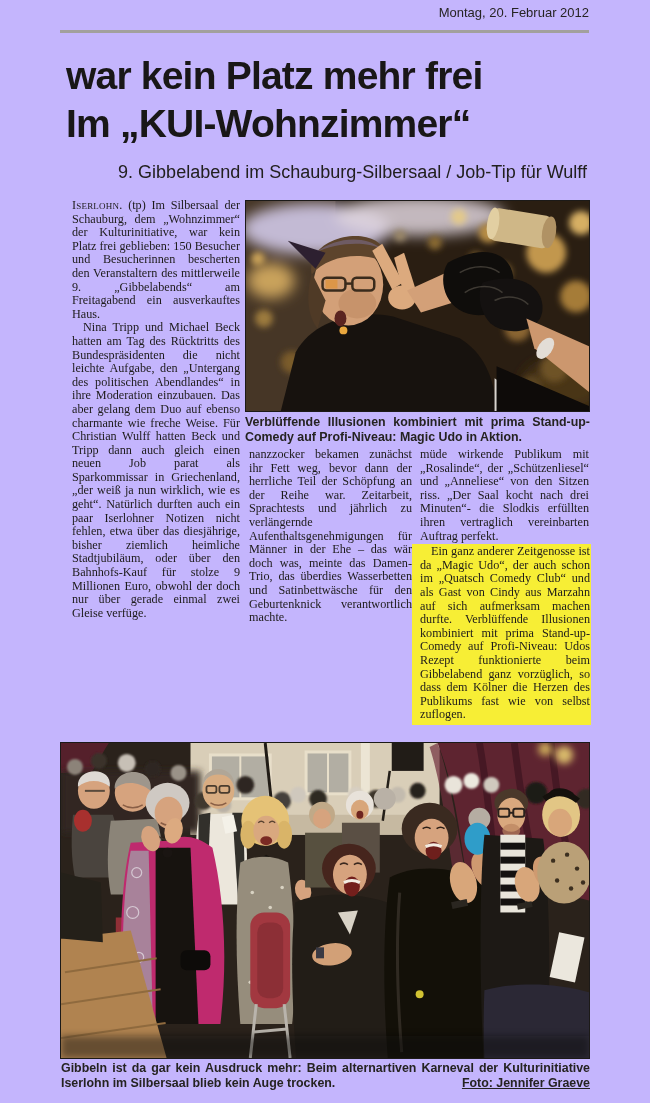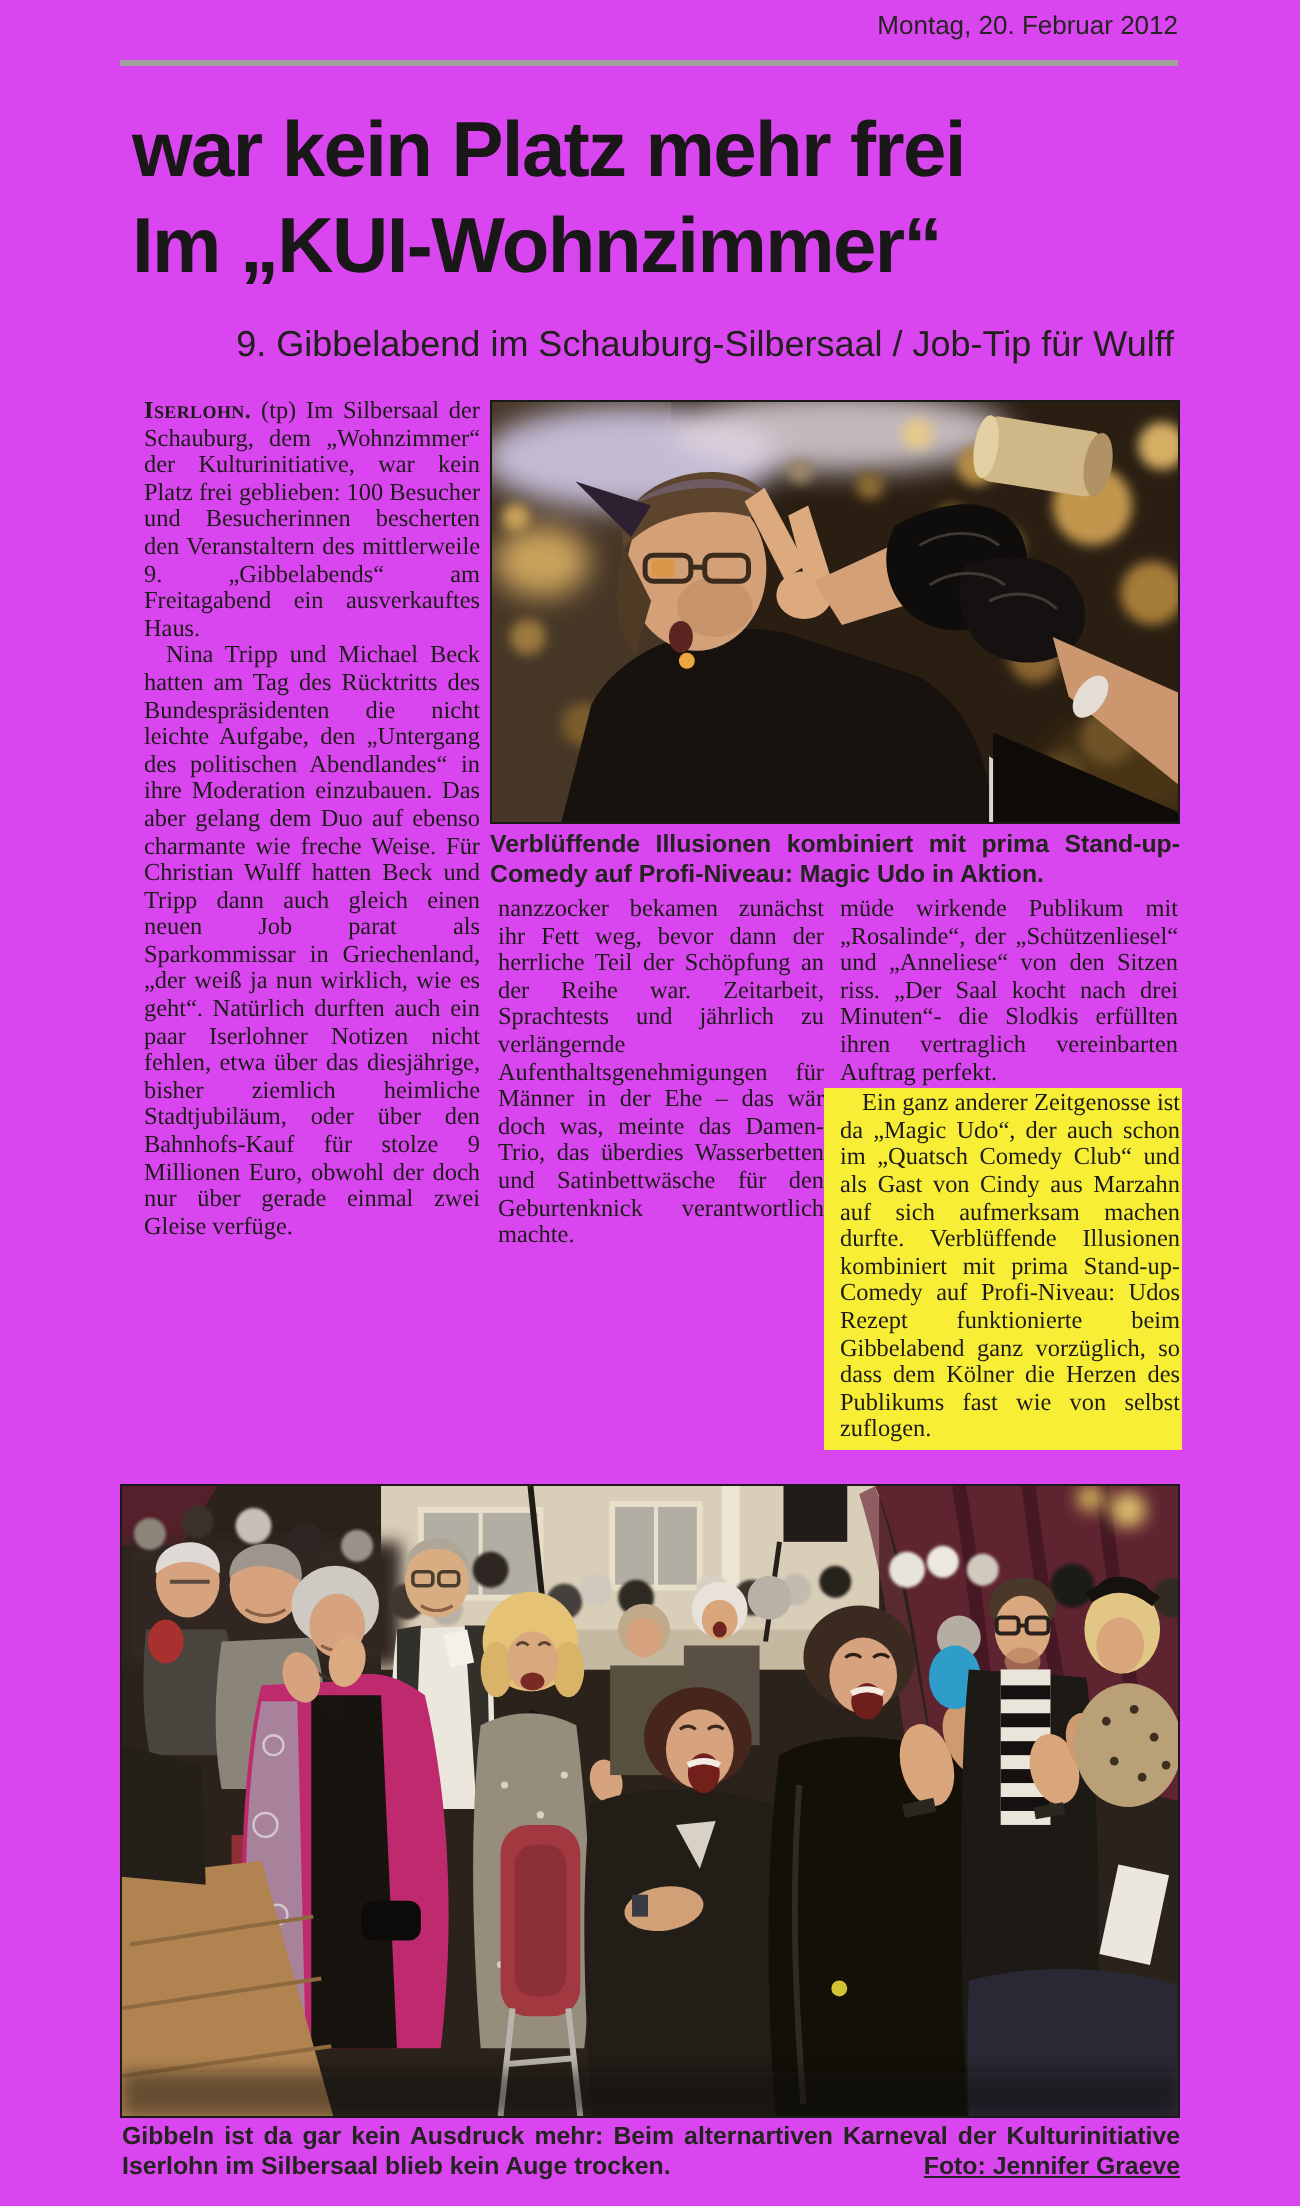--- a/index.html
+++ b/index.html
@@ -3,7 +3,7 @@
 <meta charset="utf-8">
 <style>
   html,body{margin:0;padding:0;background:#ffffff;}
-  .page{position:relative;width:650px;height:1103px;background:#d946ef;overflow:hidden;
+  .page{position:relative;width:650px;height:1103px;background:#c4b5fd;overflow:hidden;
         font-family:"Liberation Serif","DejaVu Serif",serif;color:#1d1b1a;}
 
   .date{position:absolute;top:5px;right:61px;font:13px/16px "Liberation Sans","DejaVu Sans",sans-serif;color:#262423;}

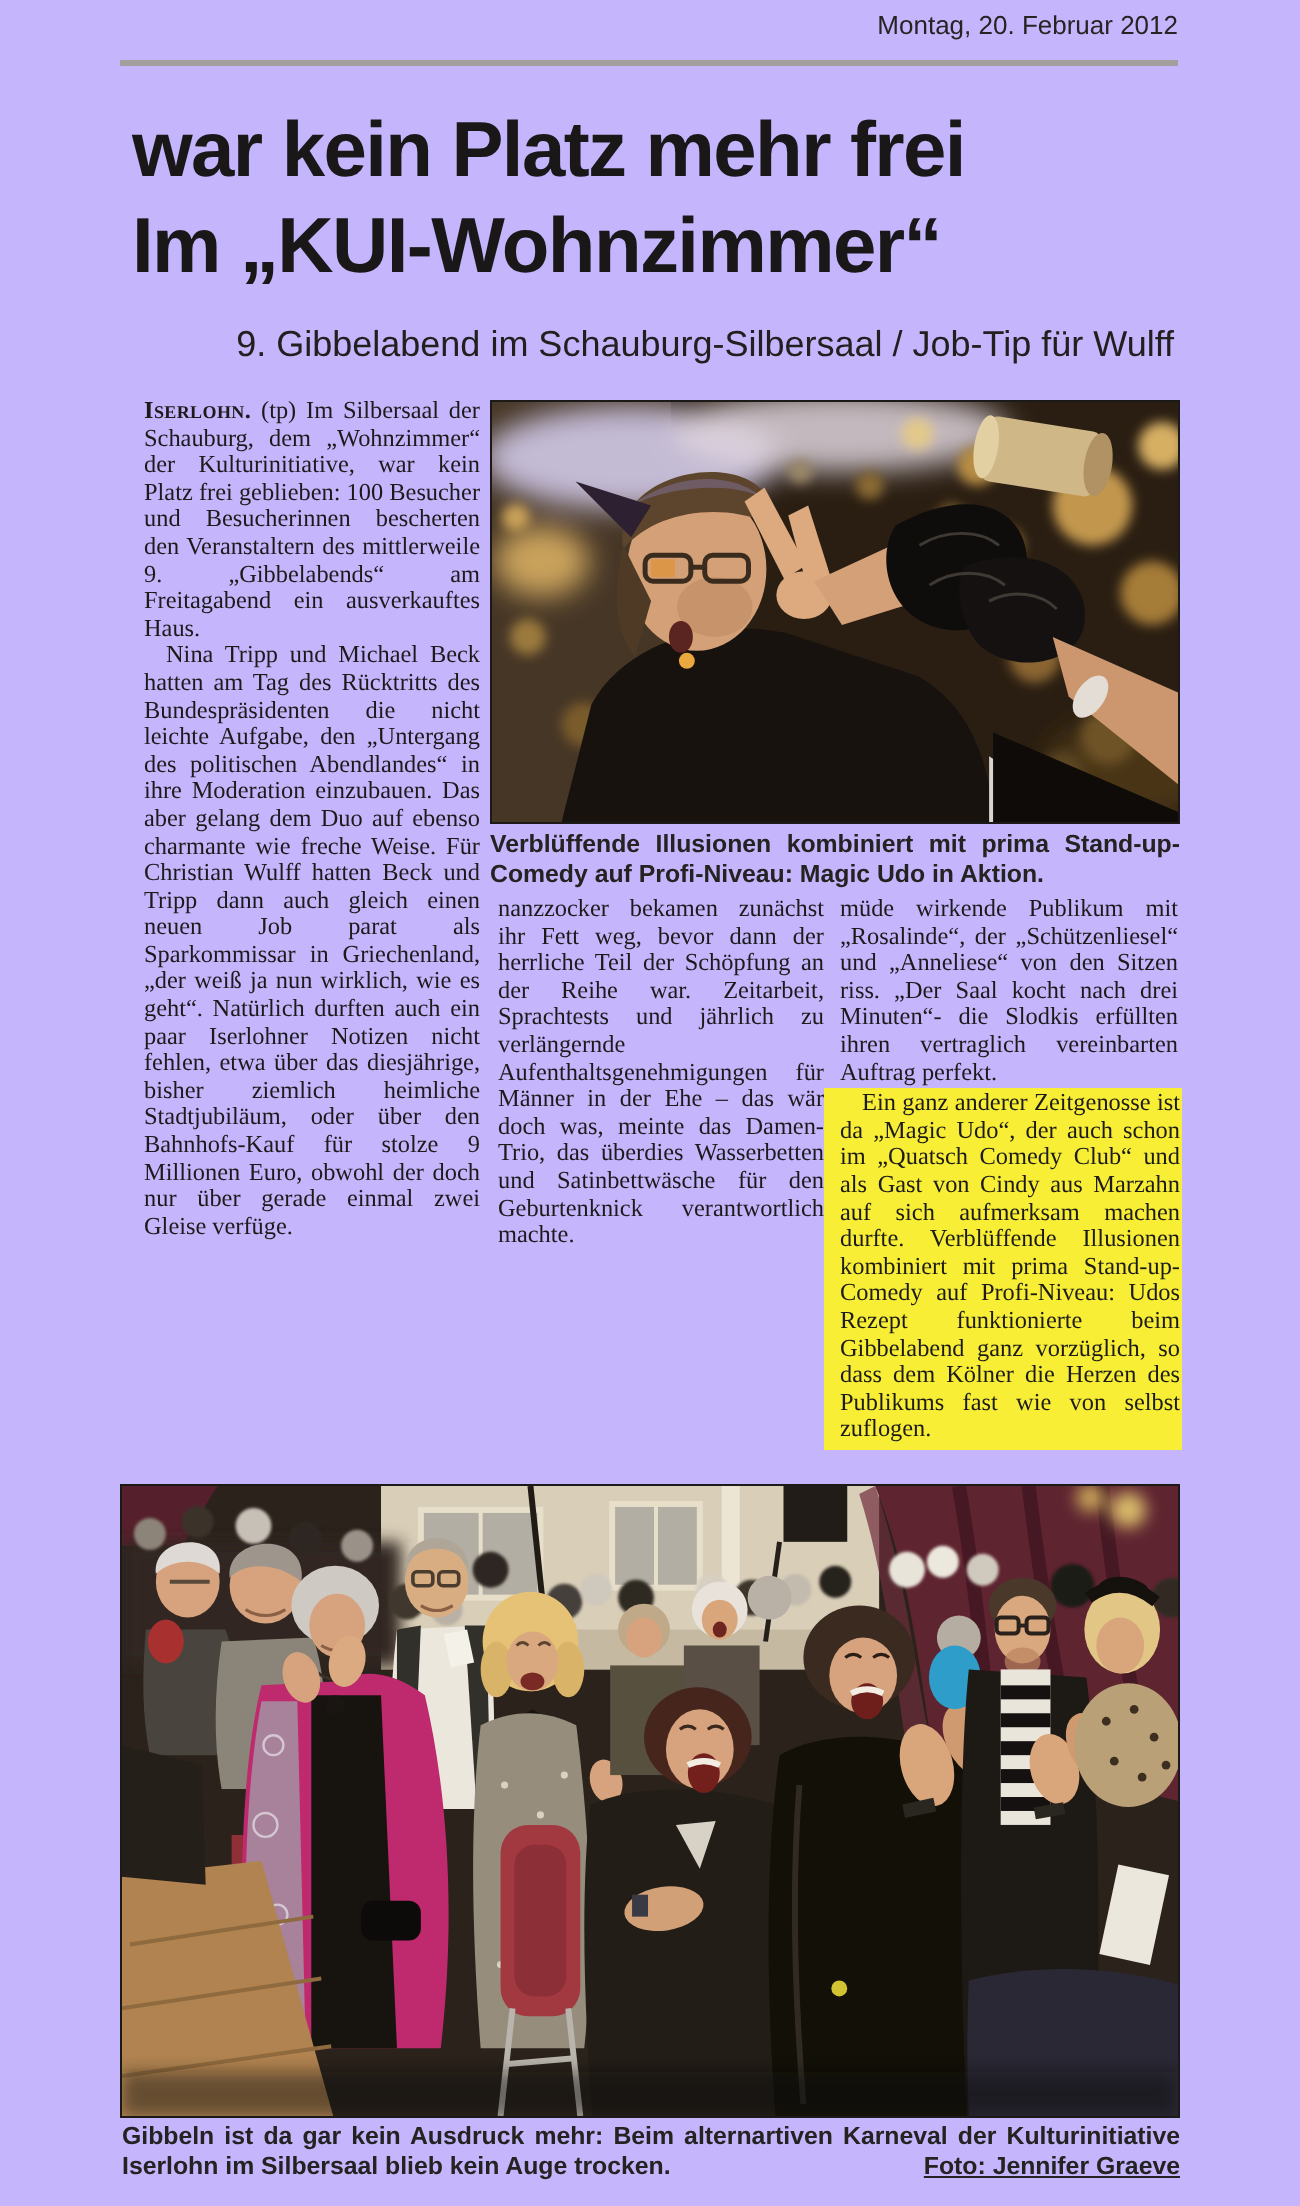--- a/index.html
+++ b/index.html
@@ -19,7 +19,7 @@
            text-align:justify;color:#1d1b1a;}
   .bodycol p{margin:0;}
   .bodycol p.ind{text-indent:11px;}
-  .lead{font-weight:bold;font-variant:small-caps;letter-spacing:0.2px;}
+  .lead{font-weight:normal;font-variant:small-caps;letter-spacing:0.2px;}
   .col1{left:72px;top:199px;width:168px;}
   .col2{left:249px;top:448px;width:163px;}
   .col3{left:420px;top:448px;width:169px;}

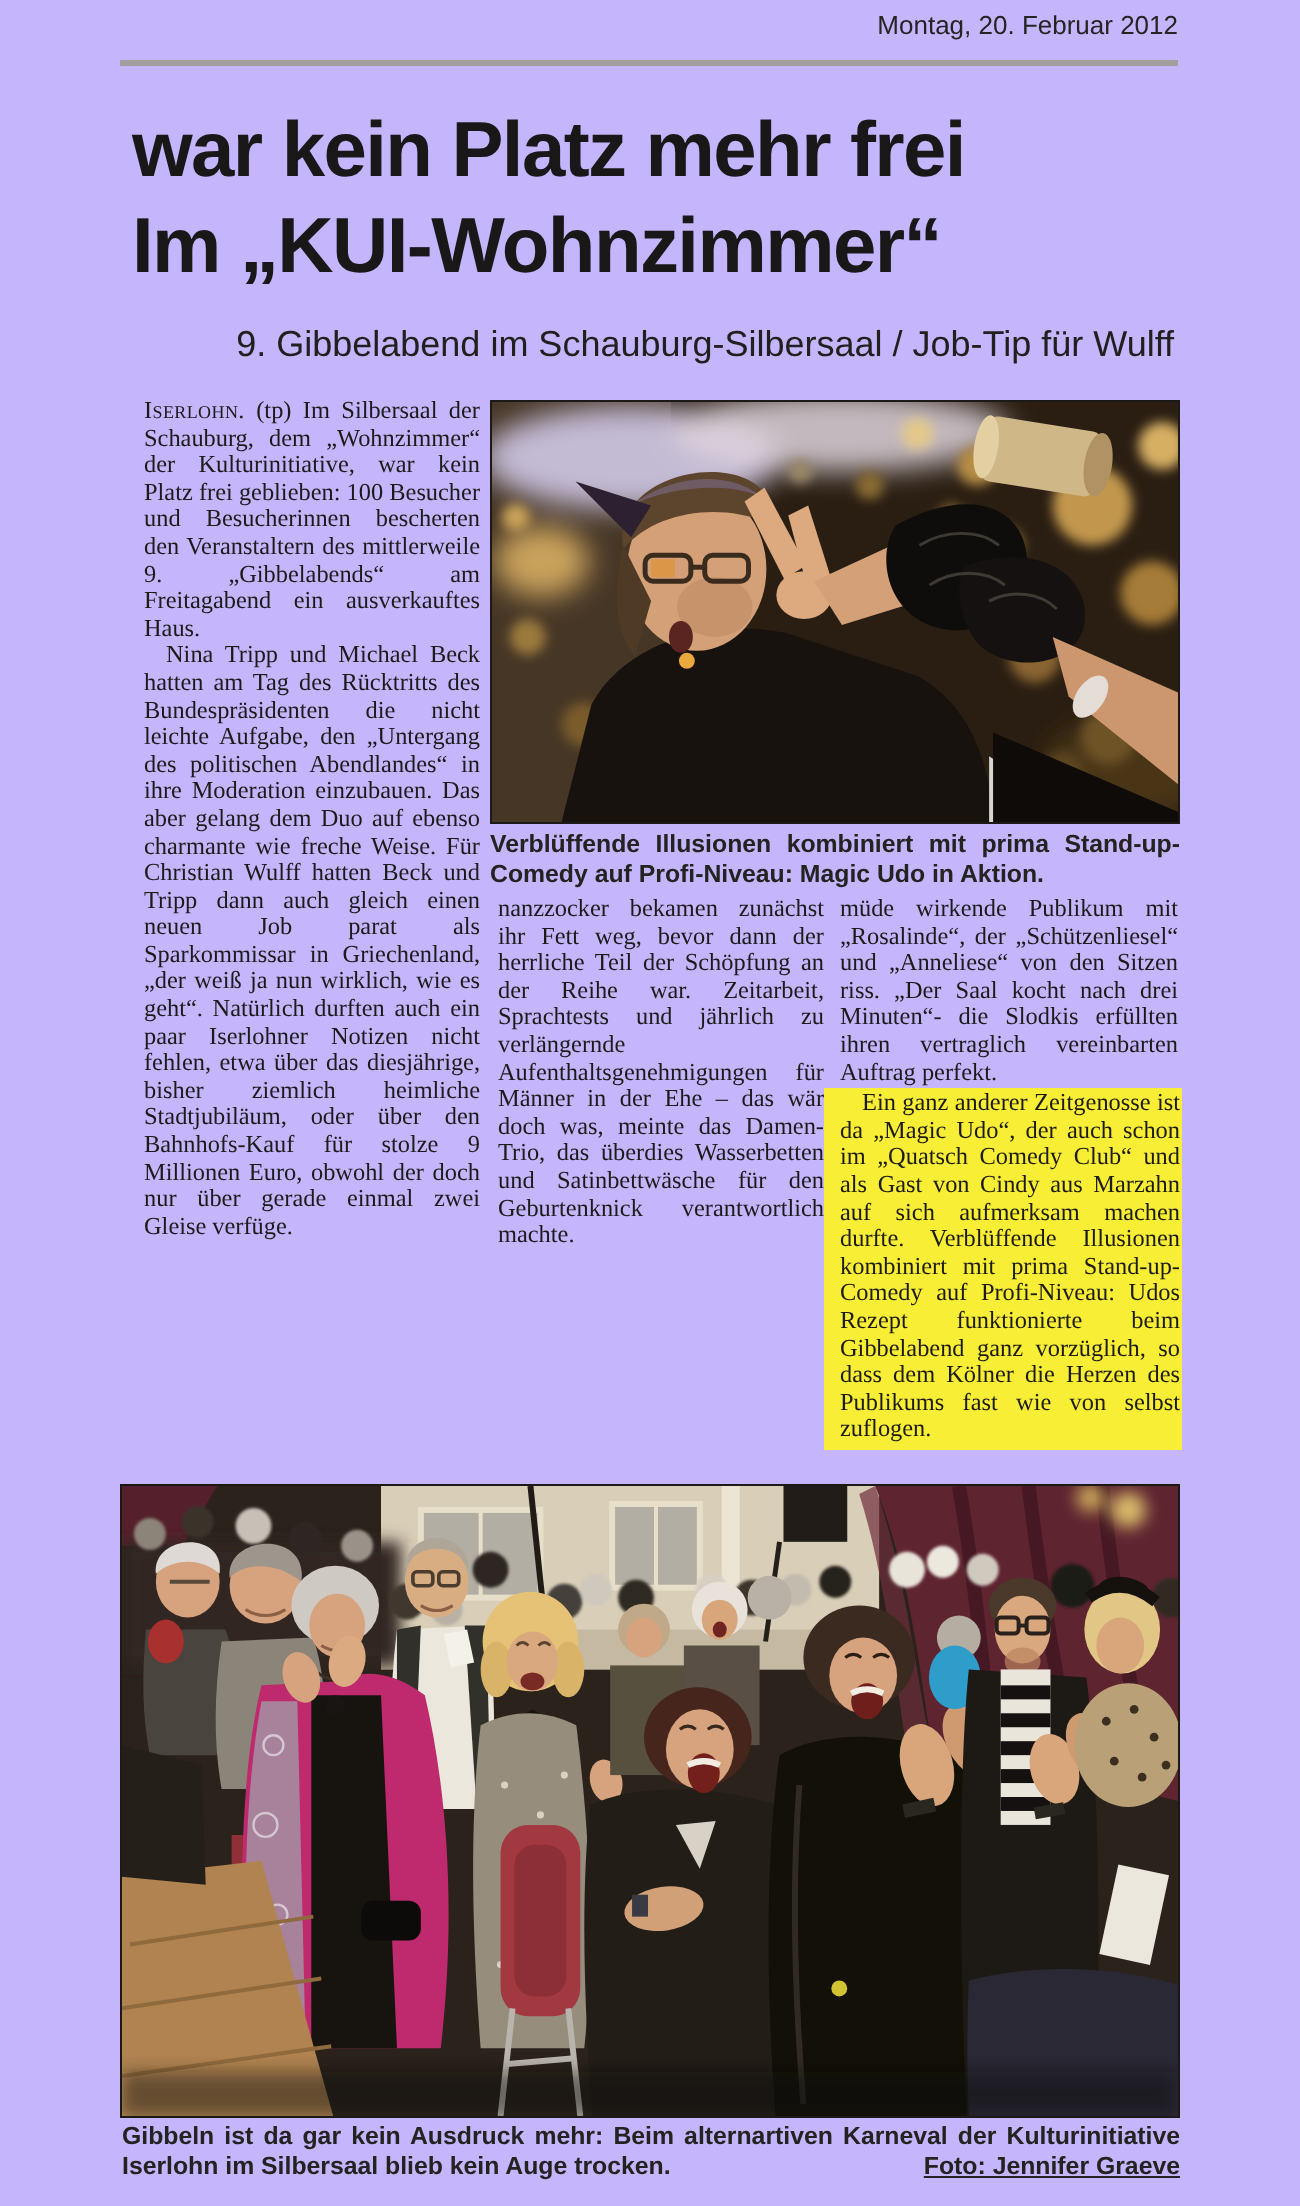--- a/index.html
+++ b/index.html
@@ -51,7 +51,7 @@
   <div class="subheadline">9. Gibbelabend im Schauburg-Silbersaal / Job-Tip für Wulff</div>
 
   <div class="bodycol col1">
-    <p><span class="lead">Iserlohn.</span><span> (tp) Im Silbersaal der Schauburg, dem „Wohnzimmer“ der Kulturinitiative, war kein Platz frei geblieben: 100 Besucher und Besucherinnen bescherten den Veranstaltern des mittlerweile 9. „Gibbelabends“ am Freitagabend ein ausverkauftes Haus.</span></p>
+    <p><span class="lead">Iserlohn.</span><span> (tp) Im Silbersaal der Schauburg, dem „Wohnzimmer“ der Kulturinitiative, war kein Platz frei geblieben: 150 Besucher und Besucherinnen bescherten den Veranstaltern des mittlerweile 9. „Gibbelabends“ am Freitagabend ein ausverkauftes Haus.</span></p>
     <p class="ind">Nina Tripp und Michael Beck hatten am Tag des Rücktritts des Bundespräsidenten die nicht leichte Aufgabe, den „Untergang des politischen Abendlandes“ in ihre Moderation einzubauen. Das aber gelang dem Duo auf ebenso charmante wie freche Weise. Für Christian Wulff hatten Beck und Tripp dann auch gleich einen neuen Job parat als Sparkommissar in Griechenland, „der weiß ja nun wirklich, wie es geht“. Natürlich durften auch ein paar Iserlohner Notizen nicht fehlen, etwa über das diesjährige, bisher ziemlich heimliche Stadtjubiläum, oder über den Bahnhofs-Kauf für stolze 9 Millionen Euro, obwohl der doch nur über gerade einmal zwei Gleise verfüge.</p>
   </div>
 

